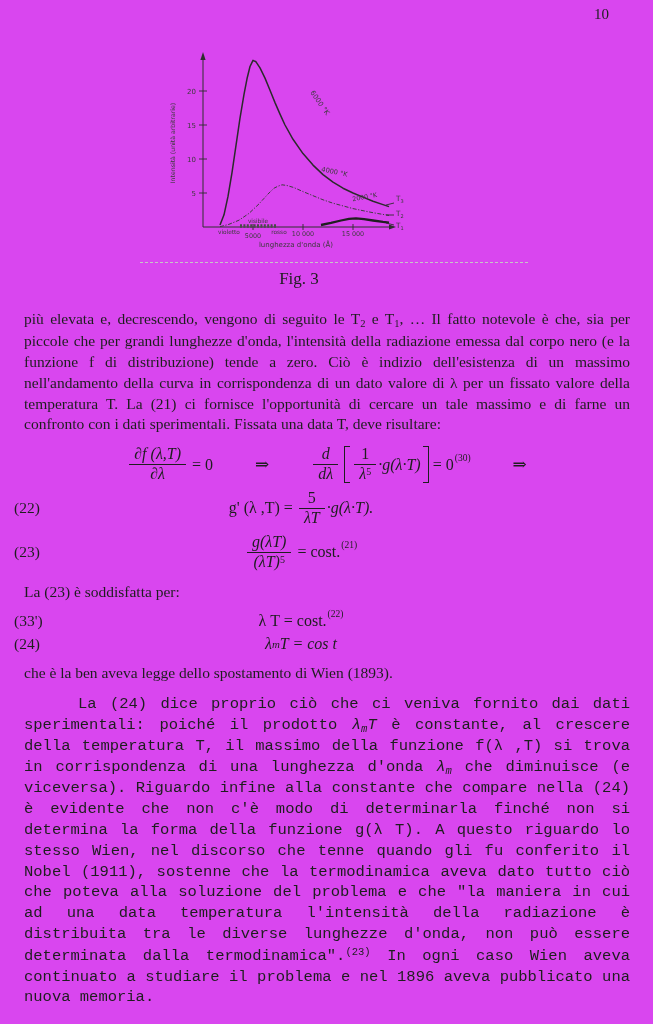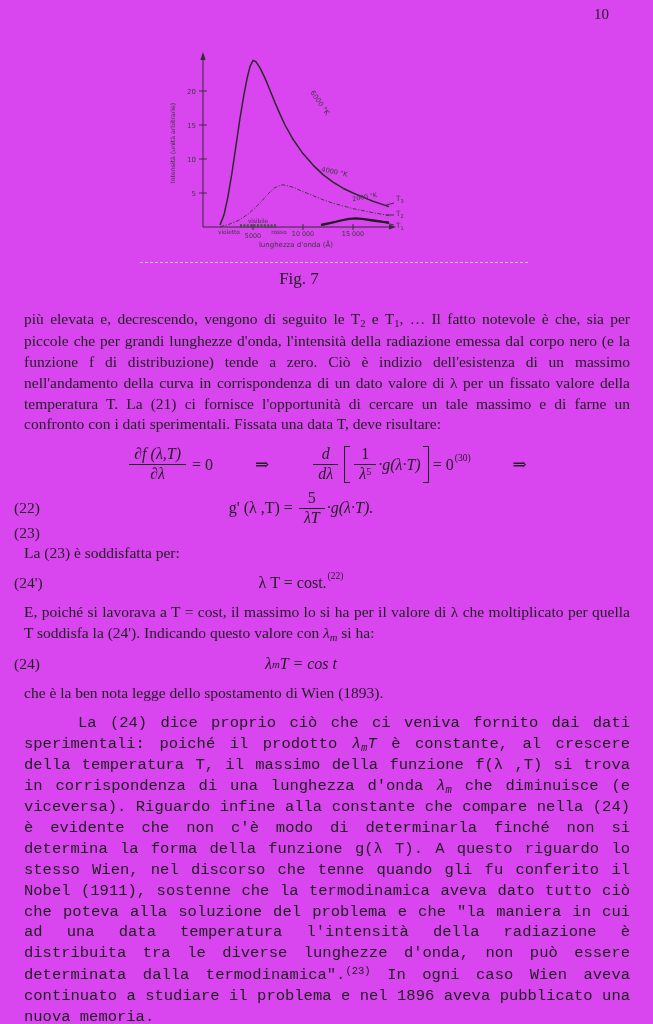--- a/index.html
+++ b/index.html
@@ -132,7 +132,7 @@
       <text class="figtext" font-size="7.2" x="228" y="169"><tspan>T</tspan><tspan class="tsub" font-size="5" dy="2">2</tspan></text>
       <text class="figtext" font-size="7.2" x="228" y="181"><tspan>T</tspan><tspan class="tsub" font-size="5" dy="2">1</tspan></text>
     </svg>
-    <div class="fig-caption">Fig. 7</div>
+    <div class="fig-caption">Fig. 3</div>
   </div>
 
   <div class="scan-artifact"></div>

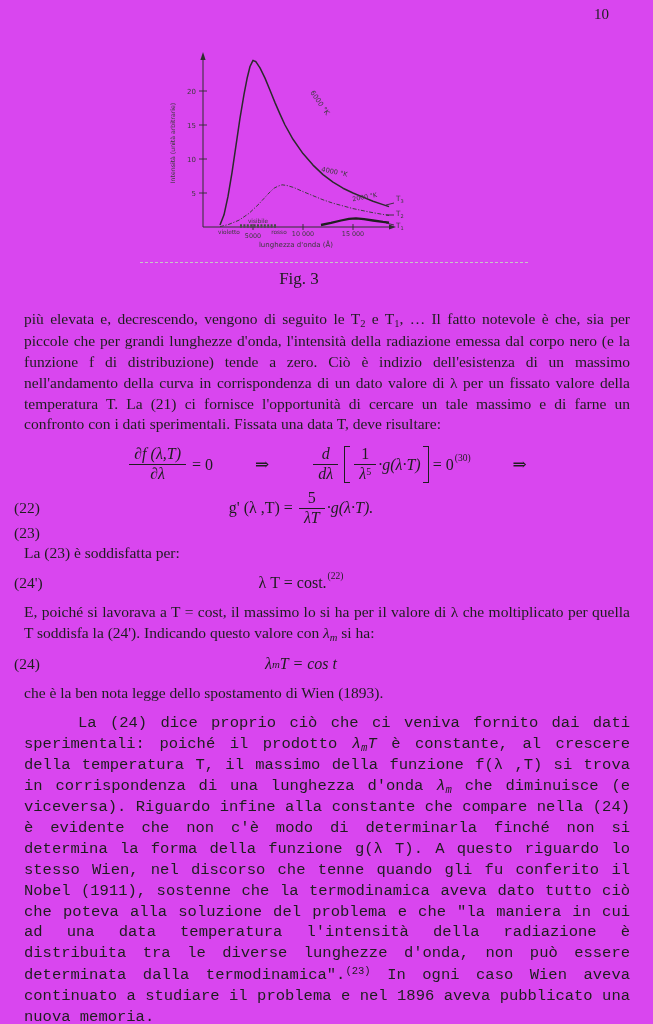--- a/index.html
+++ b/index.html
@@ -170,6 +170,10 @@
 
     <div class="eqrow">
       <span class="eqnum">(23)</span>
+      <span class="eq">
+        <span class="frac"><span class="num i">g(λT)</span><span class="den"><span class="i">(λT)</span><span class="s5">5</span></span></span>
+        <span> = cost.</span><span class="ref">(21)</span>
+      </span>
     </div>
 
     <p>La (23) è soddisfatta per:</p>

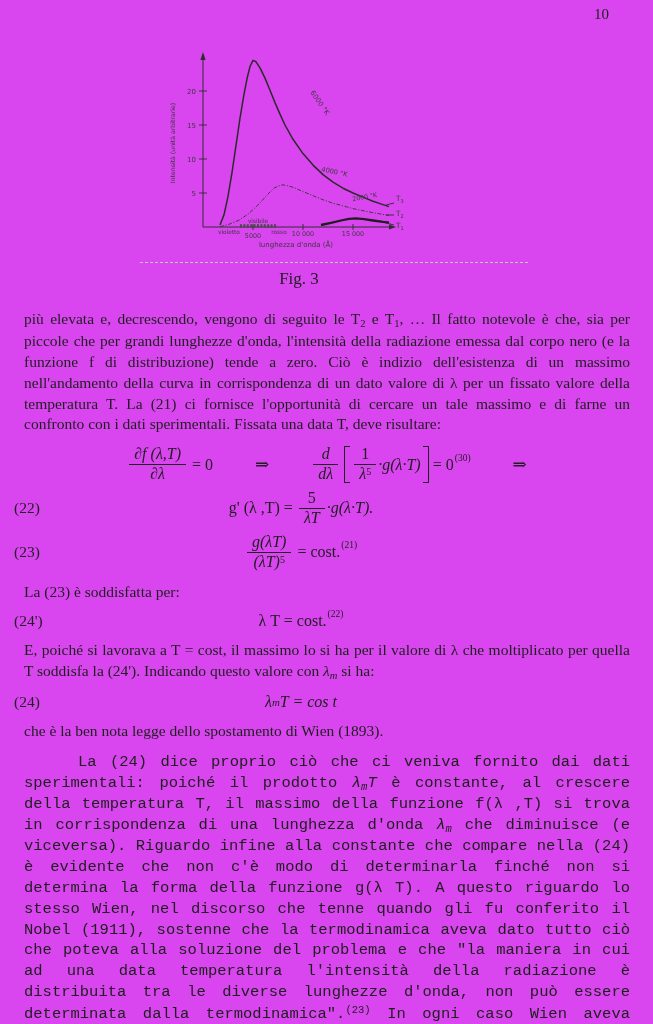--- a/index.html
+++ b/index.html
@@ -179,7 +179,7 @@
     <p>La (23) è soddisfatta per:</p>
 
     <div class="eqrow">
-      <span class="eqnum">(24')</span>
+      <span class="eqnum">(33')</span>
       <span class="eq">
         <span>λ T = cost.</span><span class="ref">(22)</span>
       </span>

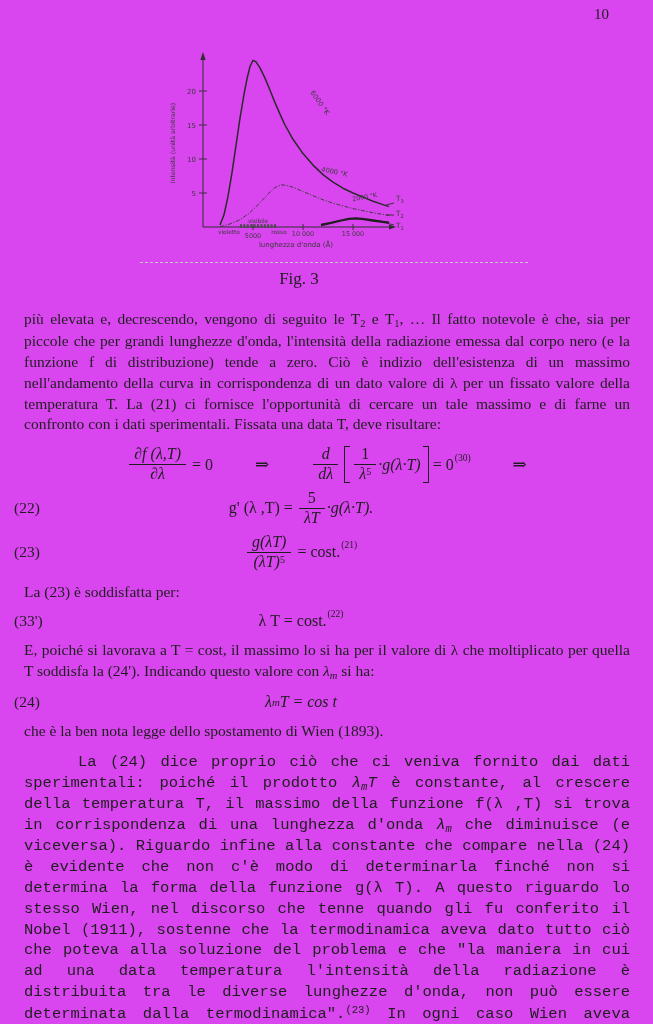--- a/index.html
+++ b/index.html
@@ -185,7 +185,6 @@
       </span>
     </div>
 
-    <p><span>E, poiché si lavorava a T = cost, il massimo lo si ha per il valore di λ  che moltiplicato per quella T soddisfa la (24'). Indicando questo valore con </span><span class="i">λ</span><span class="sub i">m</span><span> si ha:</span></p>
 
     <div class="eqrow">
       <span class="eqnum">(24)</span>

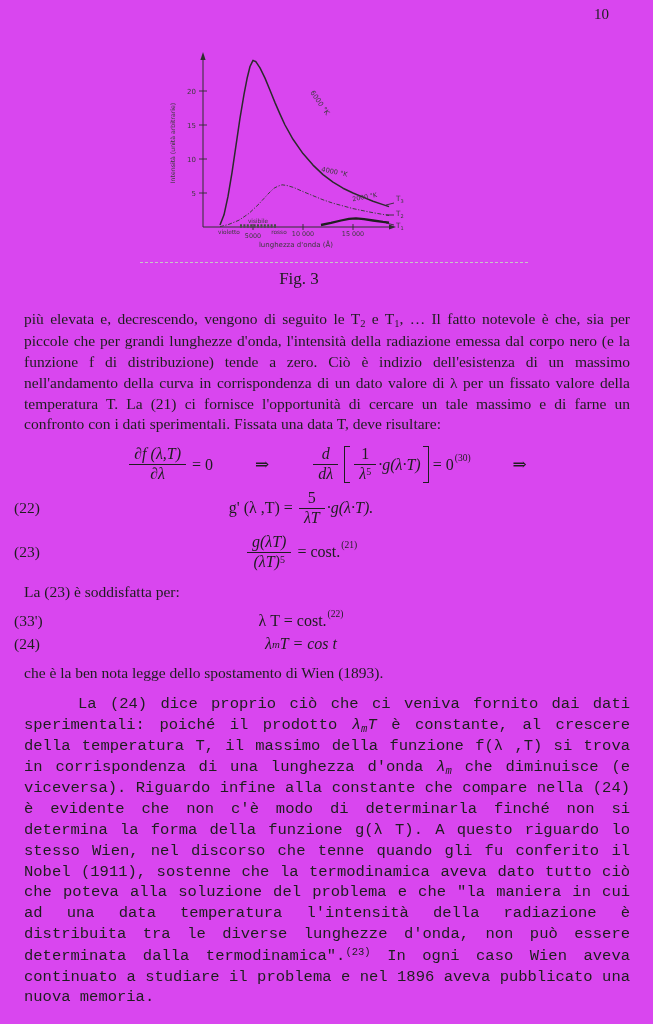--- a/index.html
+++ b/index.html
@@ -193,7 +193,7 @@
       </span>
     </div>
 
-    <p><span>che è la ben nota </span><span class="b">legge dello spostamento di Wien</span><span> (1893).</span></p>
+    <p><span>che è la ben aveva </span><span class="b">legge dello spostamento di Wien</span><span> (1893).</span></p>
 
     <p class="indent"><span>La (24) dice proprio ciò che ci veniva fornito dai dati sperimentali: poiché il prodotto </span><span class="i">λ</span><span class="sub i">m</span><span class="i">T</span><span> è constante, al crescere della temperatura T, il massimo della funzione f(λ ,T) si trova in corrispondenza di una lunghezza d'onda </span><span class="i">λ</span><span class="sub i">m</span><span> che diminuisce (e viceversa). Riguardo infine alla constante che compare nella (24) è evidente che non c'è modo di determinarla finché non si determina la forma della funzione g(λ T). A questo riguardo lo stesso Wien, nel discorso che tenne quando gli fu conferito il Nobel (1911), sostenne che la termodinamica aveva dato tutto ciò che poteva alla soluzione del problema e che "la maniera in cui ad una data temperatura l'intensità della radiazione è distribuita tra le diverse lunghezze d'onda, non può essere determinata dalla termodinamica".</span><span class="sup">(23)</span><span> In ogni caso Wien aveva continuato a studiare il problema e nel 1896 aveva pubblicato una nuova memoria.</span></p>
 

